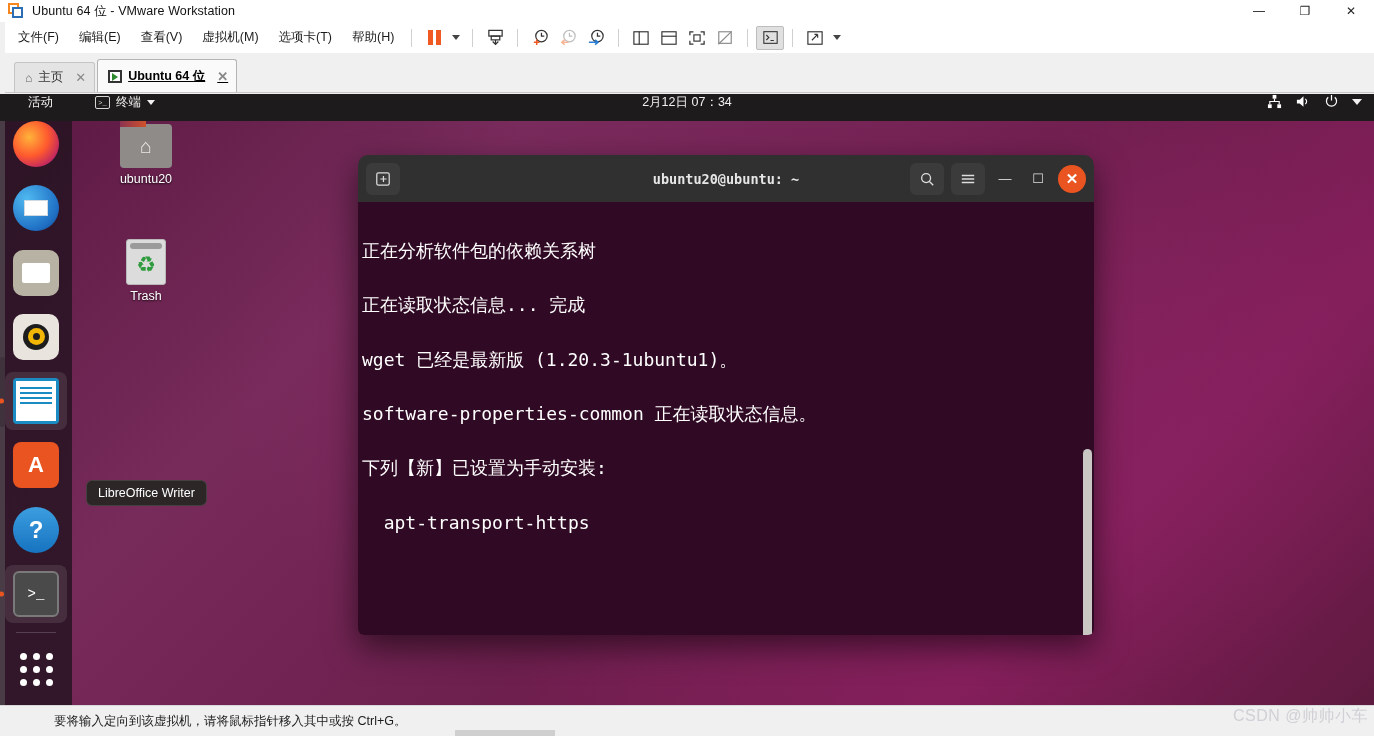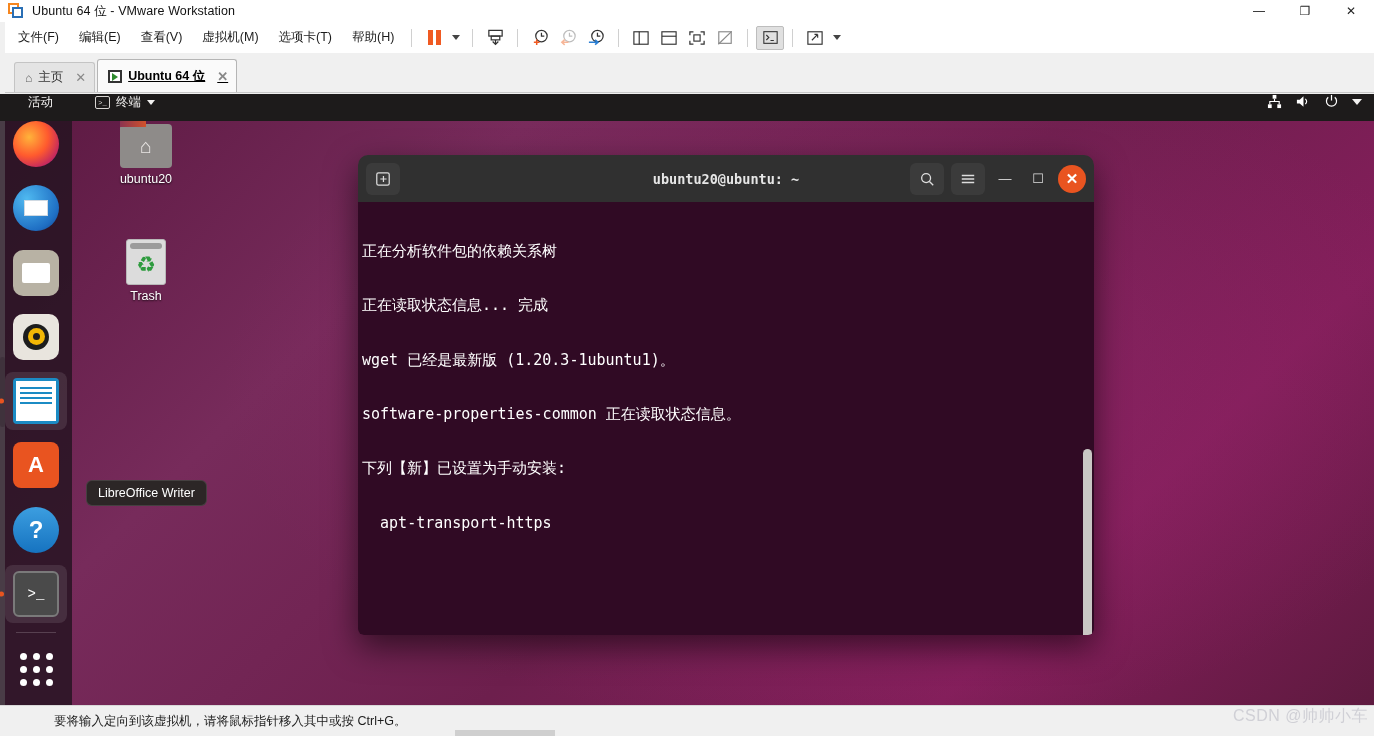--- a/index.html
+++ b/index.html
@@ -332,6 +332,7 @@
         <span>终端</span>
         <span class="caret" style="border-top-color:#f2f1f0"></span>
       </div>
+      <div class="gn-clock">2月12日 07：34</div>
       <div class="gn-right">
         <svg width="15" height="15" viewBox="0 0 16 16">
           <rect x="6" y="1" width="4" height="4" fill="#fff"></rect>

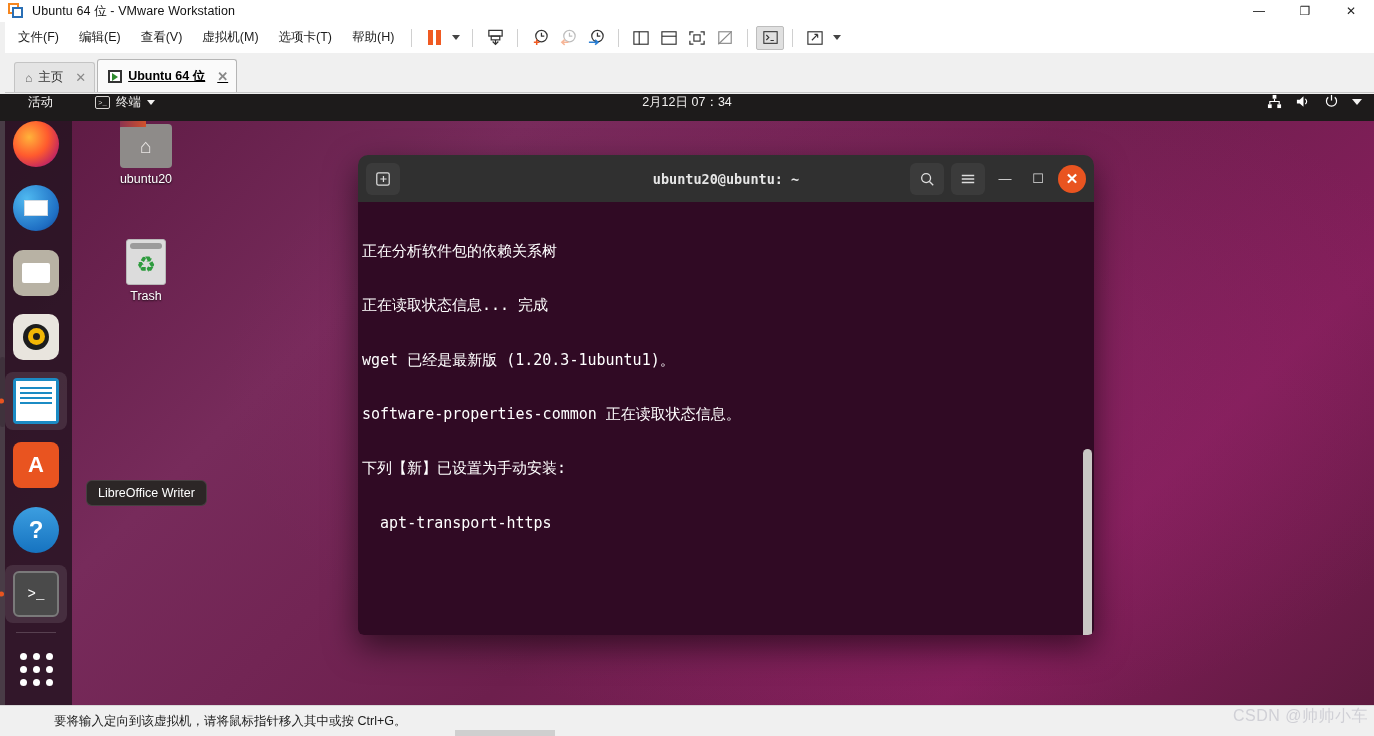--- a/index.html
+++ b/index.html
@@ -169,7 +169,7 @@
   }
   .term-body {
     height: 527px; background: #300a24; padding: 4px 6px 0 4px;
-    font-family: "DejaVu Sans Mono", monospace; font-size: 15px; line-height: 18.1px;
+    font-family: "DejaVu Sans Mono", monospace; font-size: 18px; line-height: 18.1px;
     color: #ffffff; white-space: pre-wrap; word-break: break-all; position: relative;
     overflow: hidden;
   }

